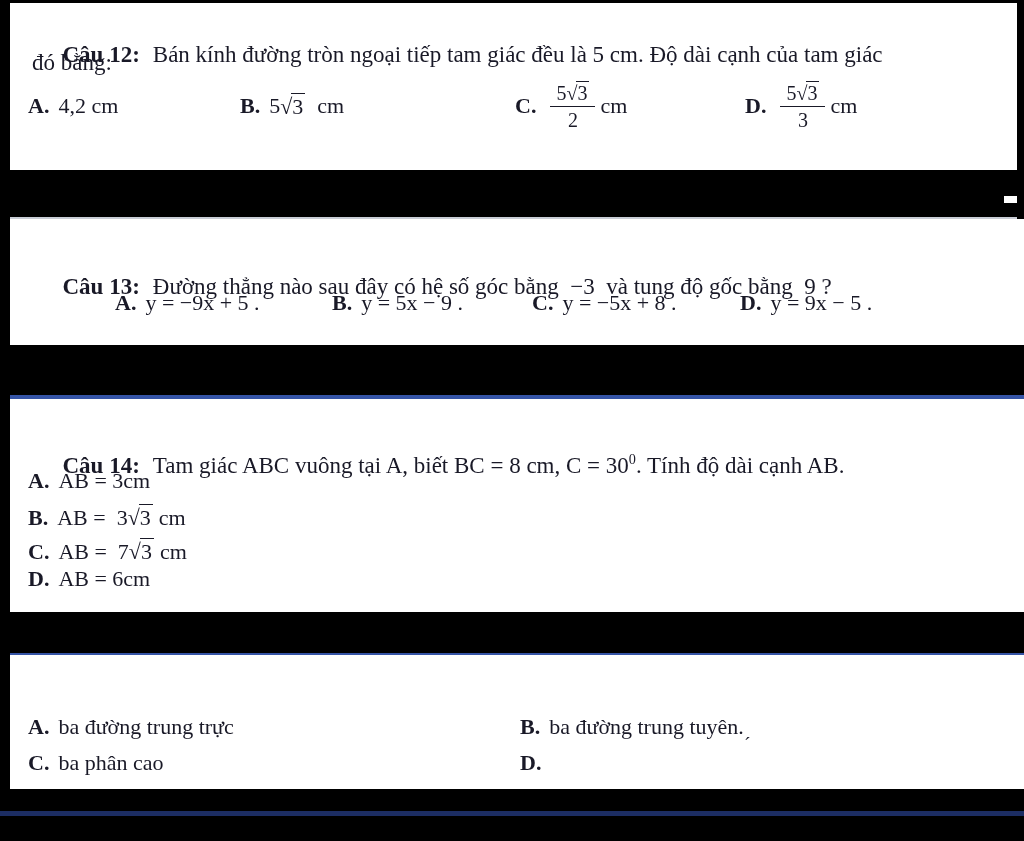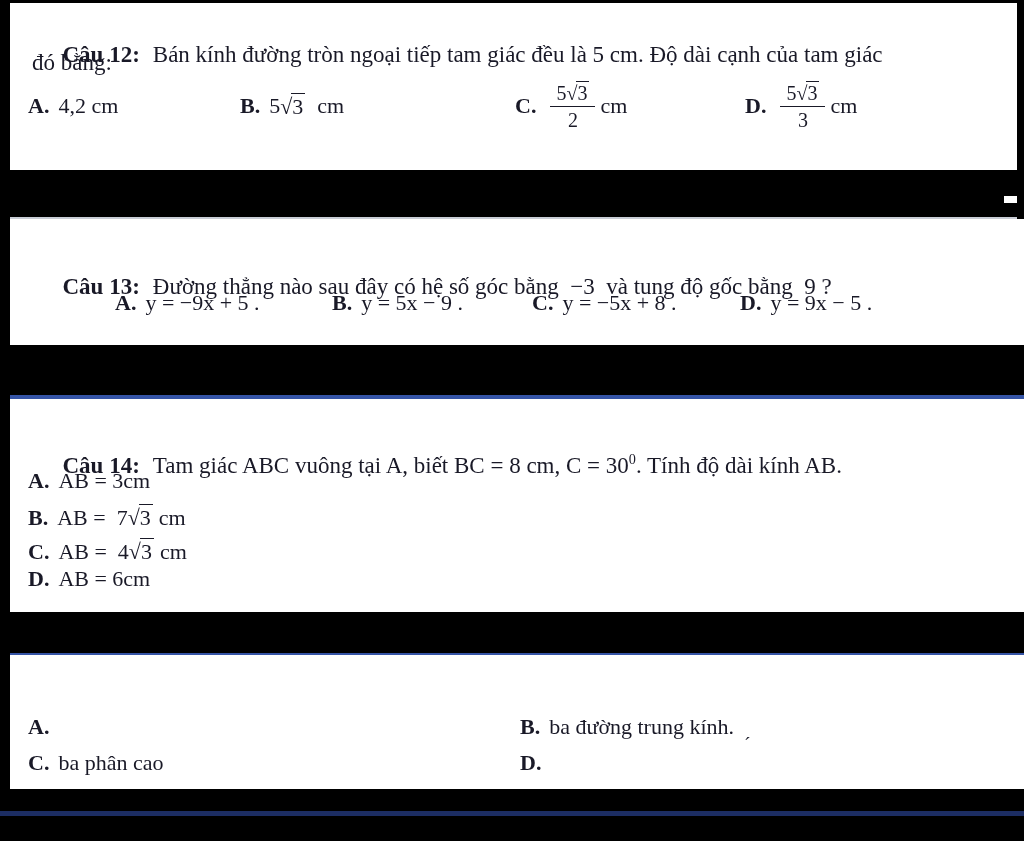--- a/index.html
+++ b/index.html
@@ -98,7 +98,7 @@
 
   <section class="q" style="left:28px;top:420px;height:180px;">
     <div class="line" style="left:0;top:0;">
-      <span class="qlabel" data-bind="q14.label">Câu 14:</span><span data-bind="q14.pre">Tam giác ABC vuông tại A, biết BC = 8 cm, </span><span class="math" data-bind="q14.math">C = 30</span><sup data-bind="q14.sup">0</sup><span data-bind="q14.post">. Tính độ dài kính AB.</span>
+      <span class="qlabel" data-bind="q14.label">Câu 14:</span><span data-bind="q14.pre">Tam giác ABC vuông tại A, biết BC = 8 cm, </span><span class="math" data-bind="q14.math">C = 30</span><sup data-bind="q14.sup">0</sup><span data-bind="q14.post">. Tính độ dài cạnh AB.</span>
     </div>
     <div class="ans" style="left:0;top:48px;">
       <span class="key" data-bind="q14.ans.0.key">A.</span><span data-bind="q14.ans.0.text">AB = 3cm</span>

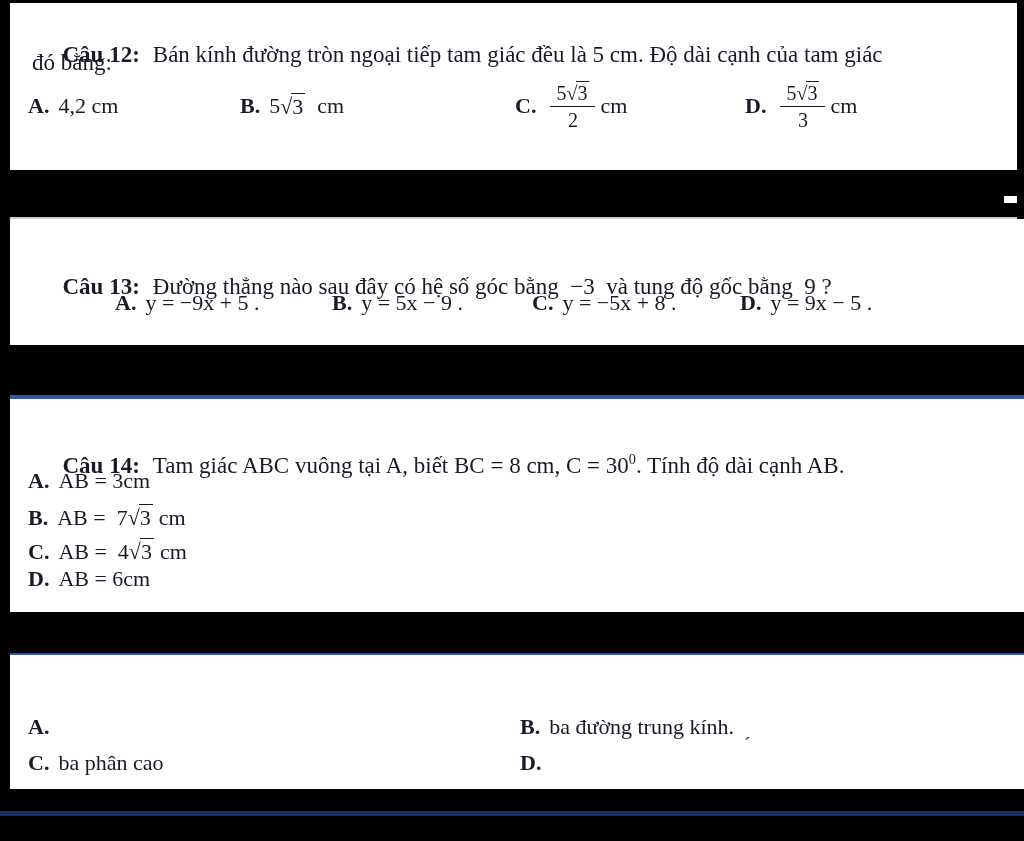--- a/index.html
+++ b/index.html
@@ -104,7 +104,7 @@
       <span class="key" data-bind="q14.ans.0.key">A.</span><span data-bind="q14.ans.0.text">AB = 3cm</span>
     </div>
     <div class="ans" style="left:0;top:84px;">
-      <span class="key" data-bind="q14.ans.1.key">B.</span><span data-bind="q14.ans.1.pre">AB =  7</span><span class="sqrt"><span>√</span><span class="rad" data-bind="q14.ans.1.radicand">3</span></span><span style="margin-left:6px;" data-bind="q14.ans.1.suffix">cm</span>
+      <span class="key" data-bind="q14.ans.1.key">B.</span><span data-bind="q14.ans.1.pre">AB =  3</span><span class="sqrt"><span>√</span><span class="rad" data-bind="q14.ans.1.radicand">3</span></span><span style="margin-left:6px;" data-bind="q14.ans.1.suffix">cm</span>
     </div>
     <div class="ans" style="left:0;top:118px;">
       <span class="key" data-bind="q14.ans.2.key">C.</span><span data-bind="q14.ans.2.pre">AB =  4</span><span class="sqrt"><span>√</span><span class="rad" data-bind="q14.ans.2.radicand">3</span></span><span style="margin-left:6px;" data-bind="q14.ans.2.suffix">cm</span>

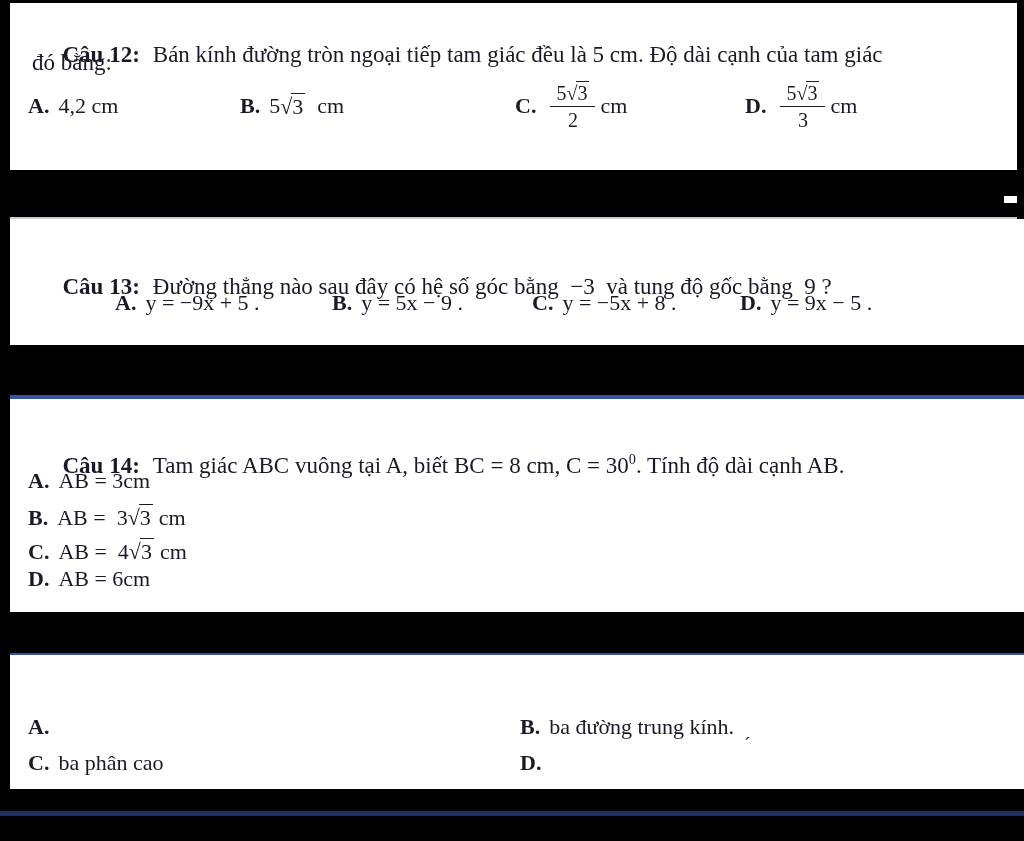--- a/index.html
+++ b/index.html
@@ -107,7 +107,7 @@
       <span class="key" data-bind="q14.ans.1.key">B.</span><span data-bind="q14.ans.1.pre">AB =  3</span><span class="sqrt"><span>√</span><span class="rad" data-bind="q14.ans.1.radicand">3</span></span><span style="margin-left:6px;" data-bind="q14.ans.1.suffix">cm</span>
     </div>
     <div class="ans" style="left:0;top:118px;">
-      <span class="key" data-bind="q14.ans.2.key">C.</span><span data-bind="q14.ans.2.pre">AB =  4</span><span class="sqrt"><span>√</span><span class="rad" data-bind="q14.ans.2.radicand">3</span></span><span style="margin-left:6px;" data-bind="q14.ans.2.suffix">cm</span>
+      <span class="key" data-bind="q14.ans.2.key">C.</span><span data-bind="q14.ans.2.pre">AB =  7</span><span class="sqrt"><span>√</span><span class="rad" data-bind="q14.ans.2.radicand">3</span></span><span style="margin-left:6px;" data-bind="q14.ans.2.suffix">cm</span>
     </div>
     <div class="ans" style="left:0;top:146px;">
       <span class="key" data-bind="q14.ans.3.key">D.</span><span data-bind="q14.ans.3.text">AB = 6cm</span>

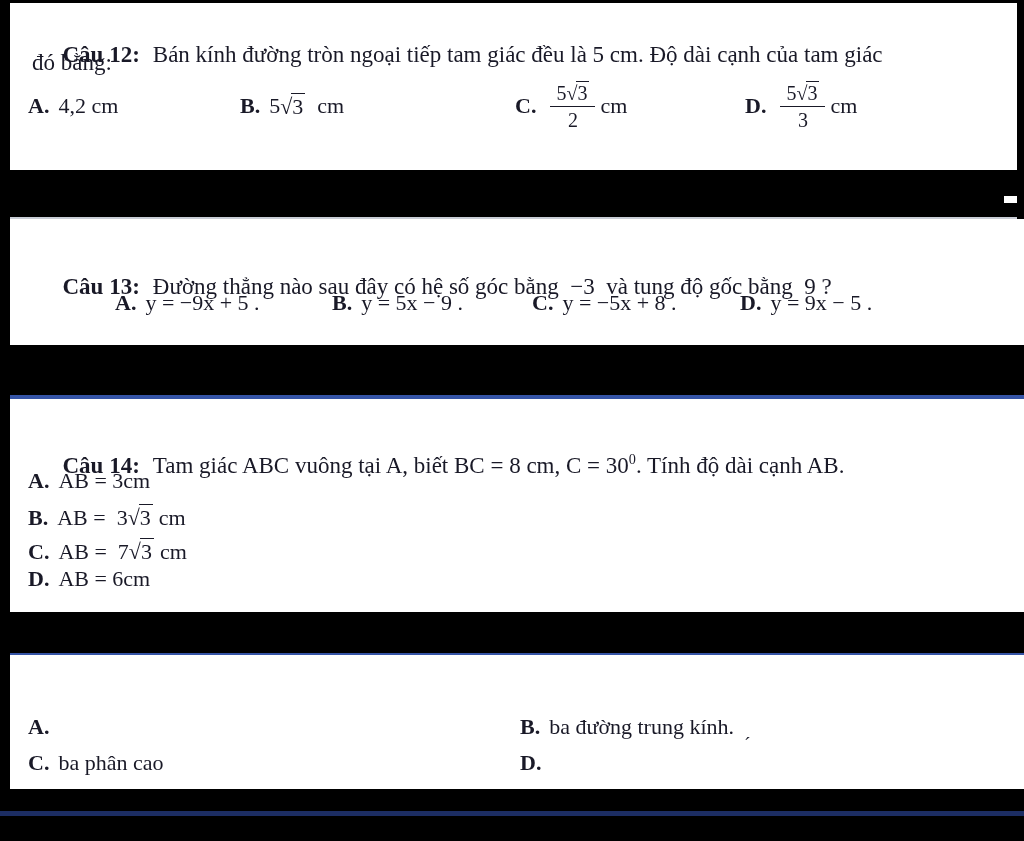--- a/index.html
+++ b/index.html
@@ -118,7 +118,7 @@
 
   <section class="q" style="left:28px;top:678px;height:110px;">
     <div class="ans" style="left:0;top:36px;">
-      <span class="key" data-bind="q15.ans.0.key">A.</span>
+      <span class="key" data-bind="q15.ans.0.key">A.</span><span data-bind="q15.ans.0.text">ba đường trung trực</span>
     </div>
     <div class="ans" style="left:492px;top:36px;">
       <span class="key" data-bind="q15.ans.1.key">B.</span><span data-bind="q15.ans.1.text">ba đường trung kính.</span>

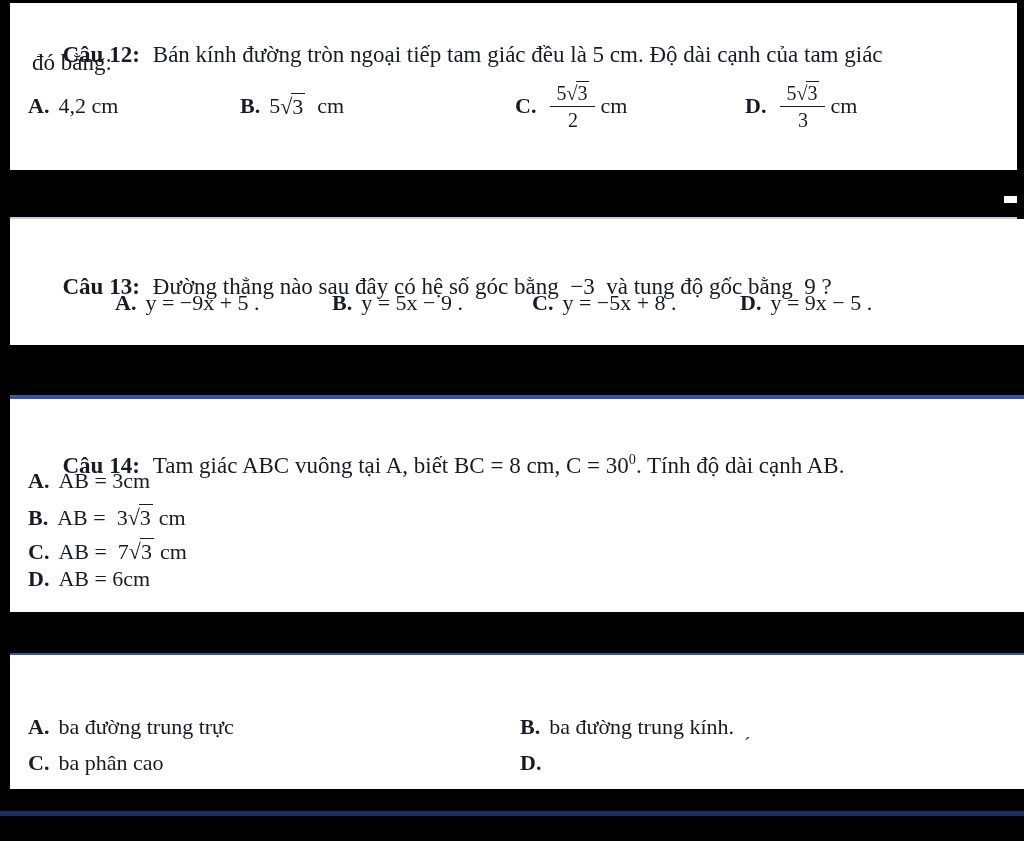--- a/index.html
+++ b/index.html
@@ -121,7 +121,7 @@
       <span class="key" data-bind="q15.ans.0.key">A.</span><span data-bind="q15.ans.0.text">ba đường trung trực</span>
     </div>
     <div class="ans" style="left:492px;top:36px;">
-      <span class="key" data-bind="q15.ans.1.key">B.</span><span data-bind="q15.ans.1.text">ba đường trung kính.</span>
+      <span class="key" data-bind="q15.ans.1.key">B.</span><span data-bind="q15.ans.1.text">ba đường trung tuyên.</span>
     </div>
     <div class="ans" style="left:0;top:72px;">
       <span class="key" data-bind="q15.ans.2.key">C.</span><span data-bind="q15.ans.2.text">ba phân cao</span>

